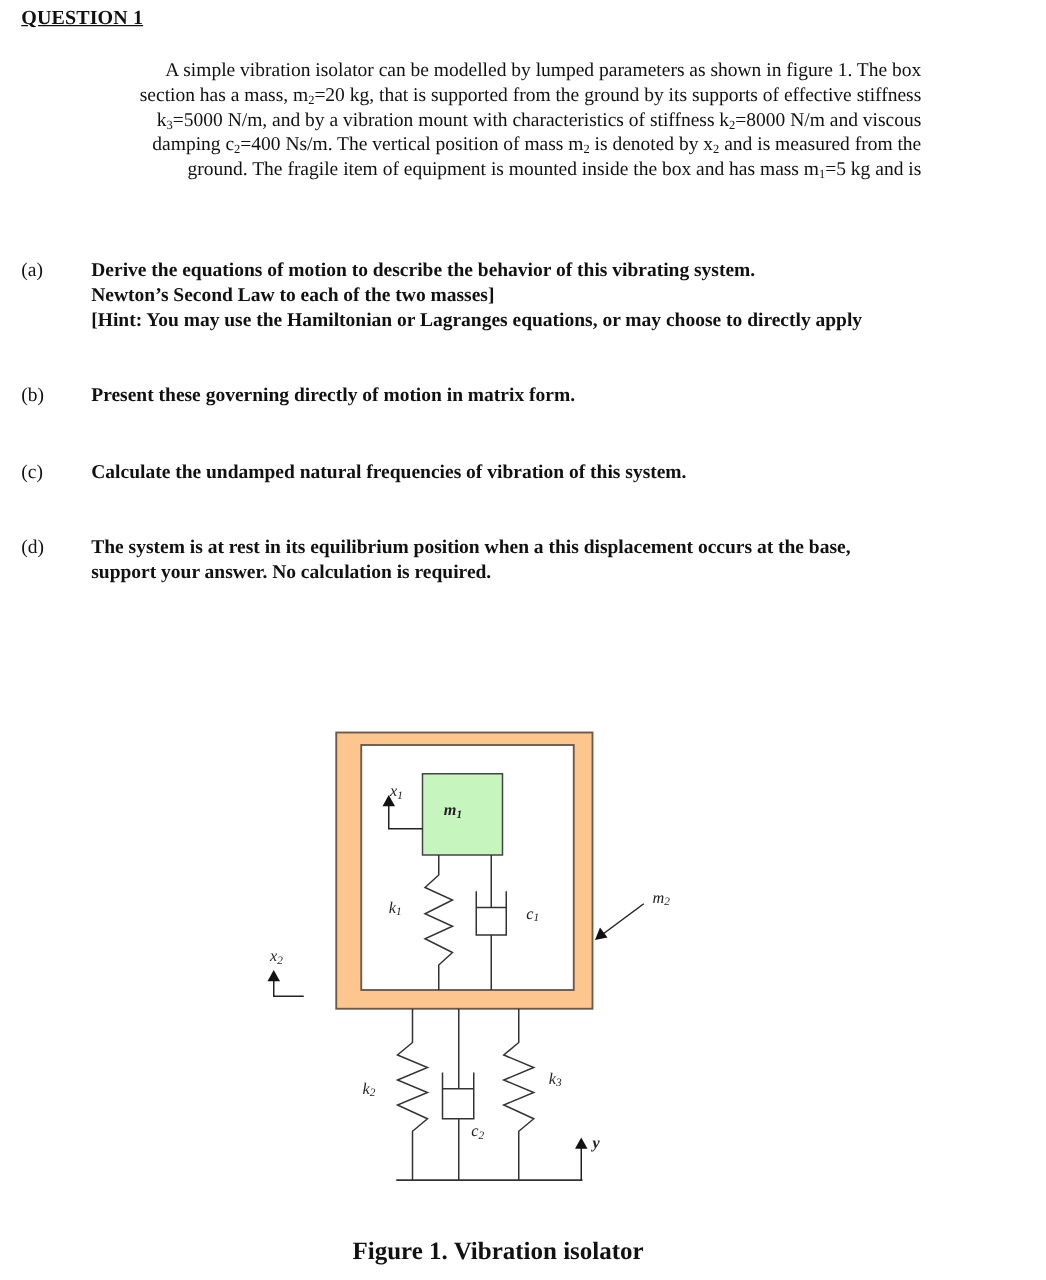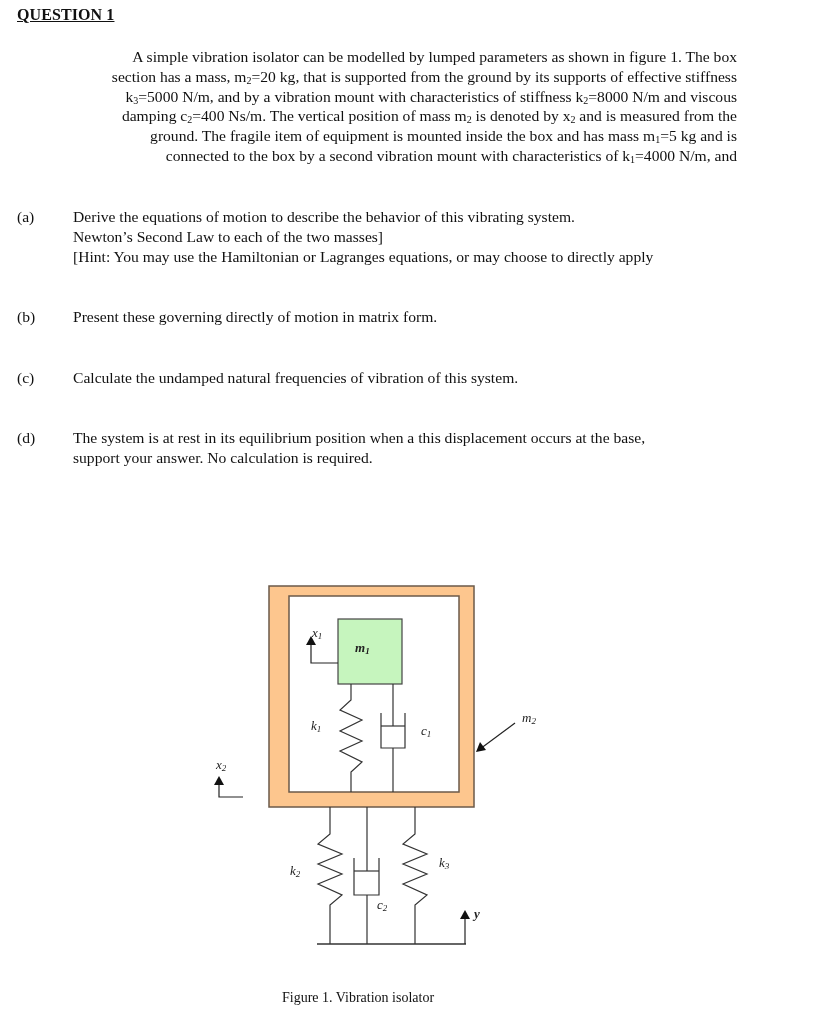--- a/index.html
+++ b/index.html
@@ -49,7 +49,6 @@
     <span class="line">k<sub>3</sub>=5000 N/m, and by a vibration mount with characteristics of stiffness k<sub>2</sub>=8000 N/m and viscous</span>
     <span class="line">damping c<sub>2</sub>=400 Ns/m.  The vertical position of mass m<sub>2</sub> is denoted by x<sub>2</sub> and is measured from the</span>
     <span class="line">ground. The fragile item of equipment is mounted inside the box and has mass m<sub>1</sub>=5 kg and is</span>
-    <span class="line">connected to the box by a second vibration mount with characteristics of k<sub>1</sub>=4000 N/m, and</span>
   </div>
 
 <div class="part" id="part-a">

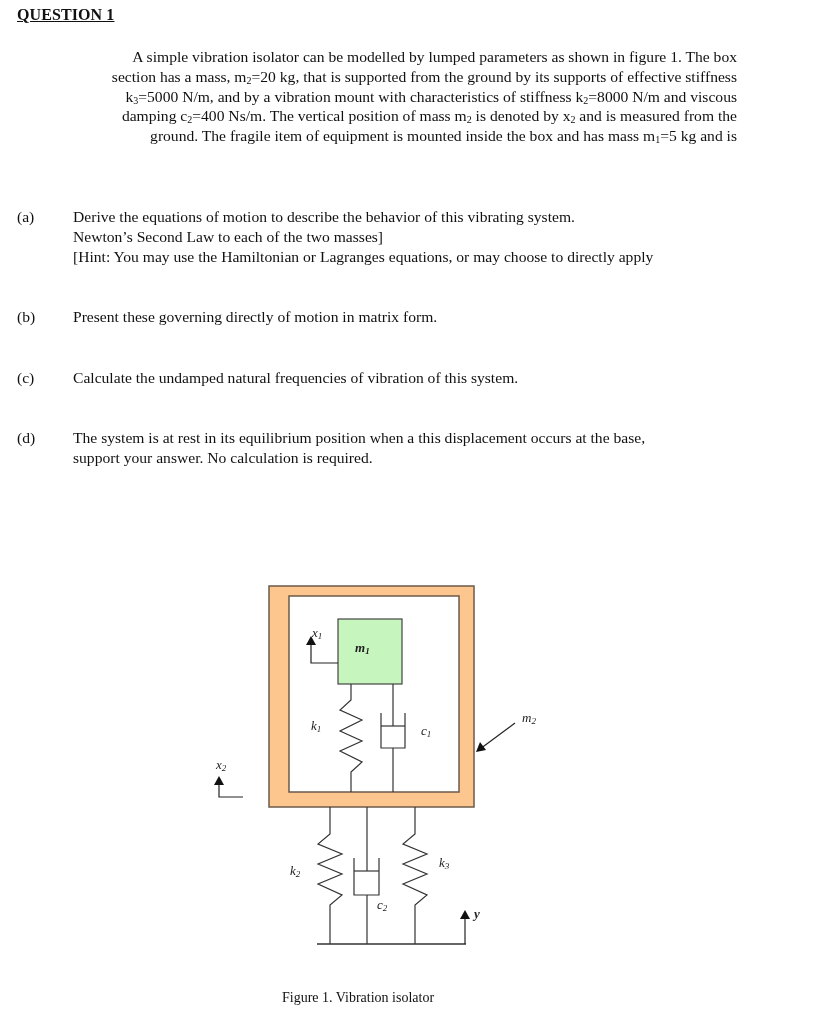--- a/index.html
+++ b/index.html
@@ -26,7 +26,7 @@
     }
     .part .lbl { position: absolute; left: 0; top: 0; }
     .part .body { position: absolute; left: 56px; top: 0; width: 690px; }
-    .part .body .line { display: block; white-space: nowrap; }
+    .part .body .line { display: block; white-space: nowrap; font-weight: bold; }
     #part-a { top: 207px; }
     #part-b { top: 307px; }
     #part-c { top: 368px; }

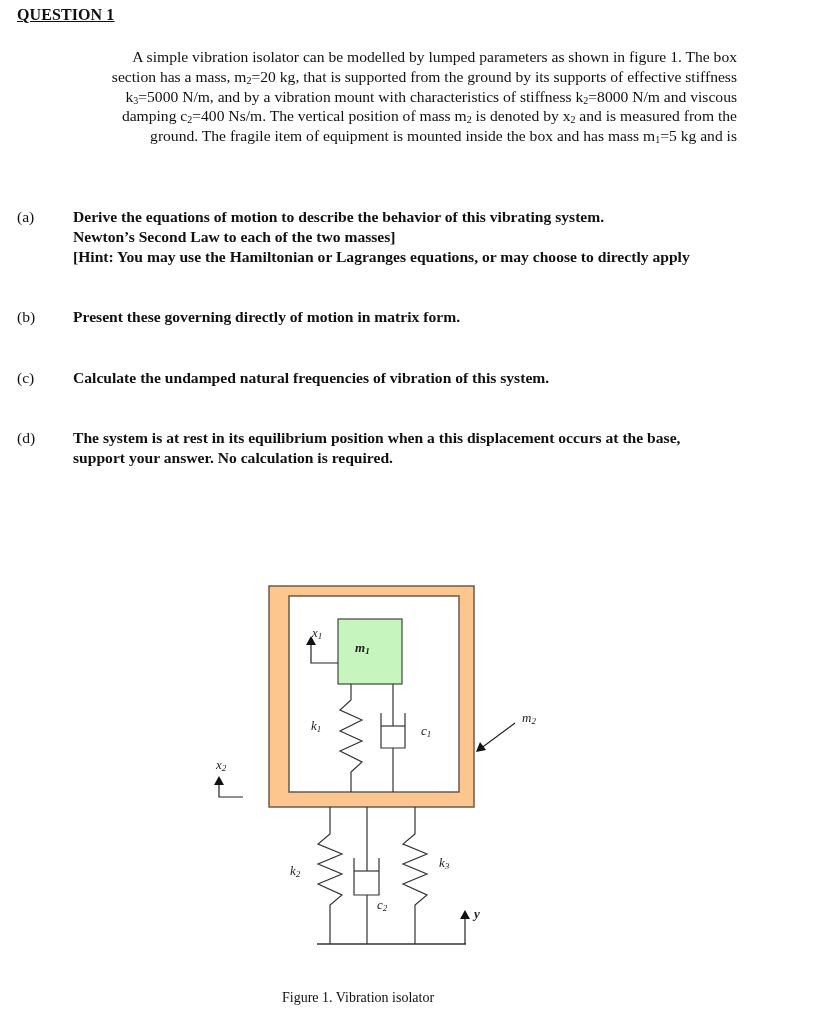--- a/index.html
+++ b/index.html
@@ -34,7 +34,7 @@
     .figure { position: absolute; left: 0; top: 0; width: 837px; height: 1024px; }
     .caption {
       position: absolute; left: 282px; top: 990px;
-      font-weight: normal; font-size: 14px;
+      font-weight: bold; font-size: 20px;
     }
     svg text { font-family: "Liberation Serif", "DejaVu Serif", serif; }
   </style>

